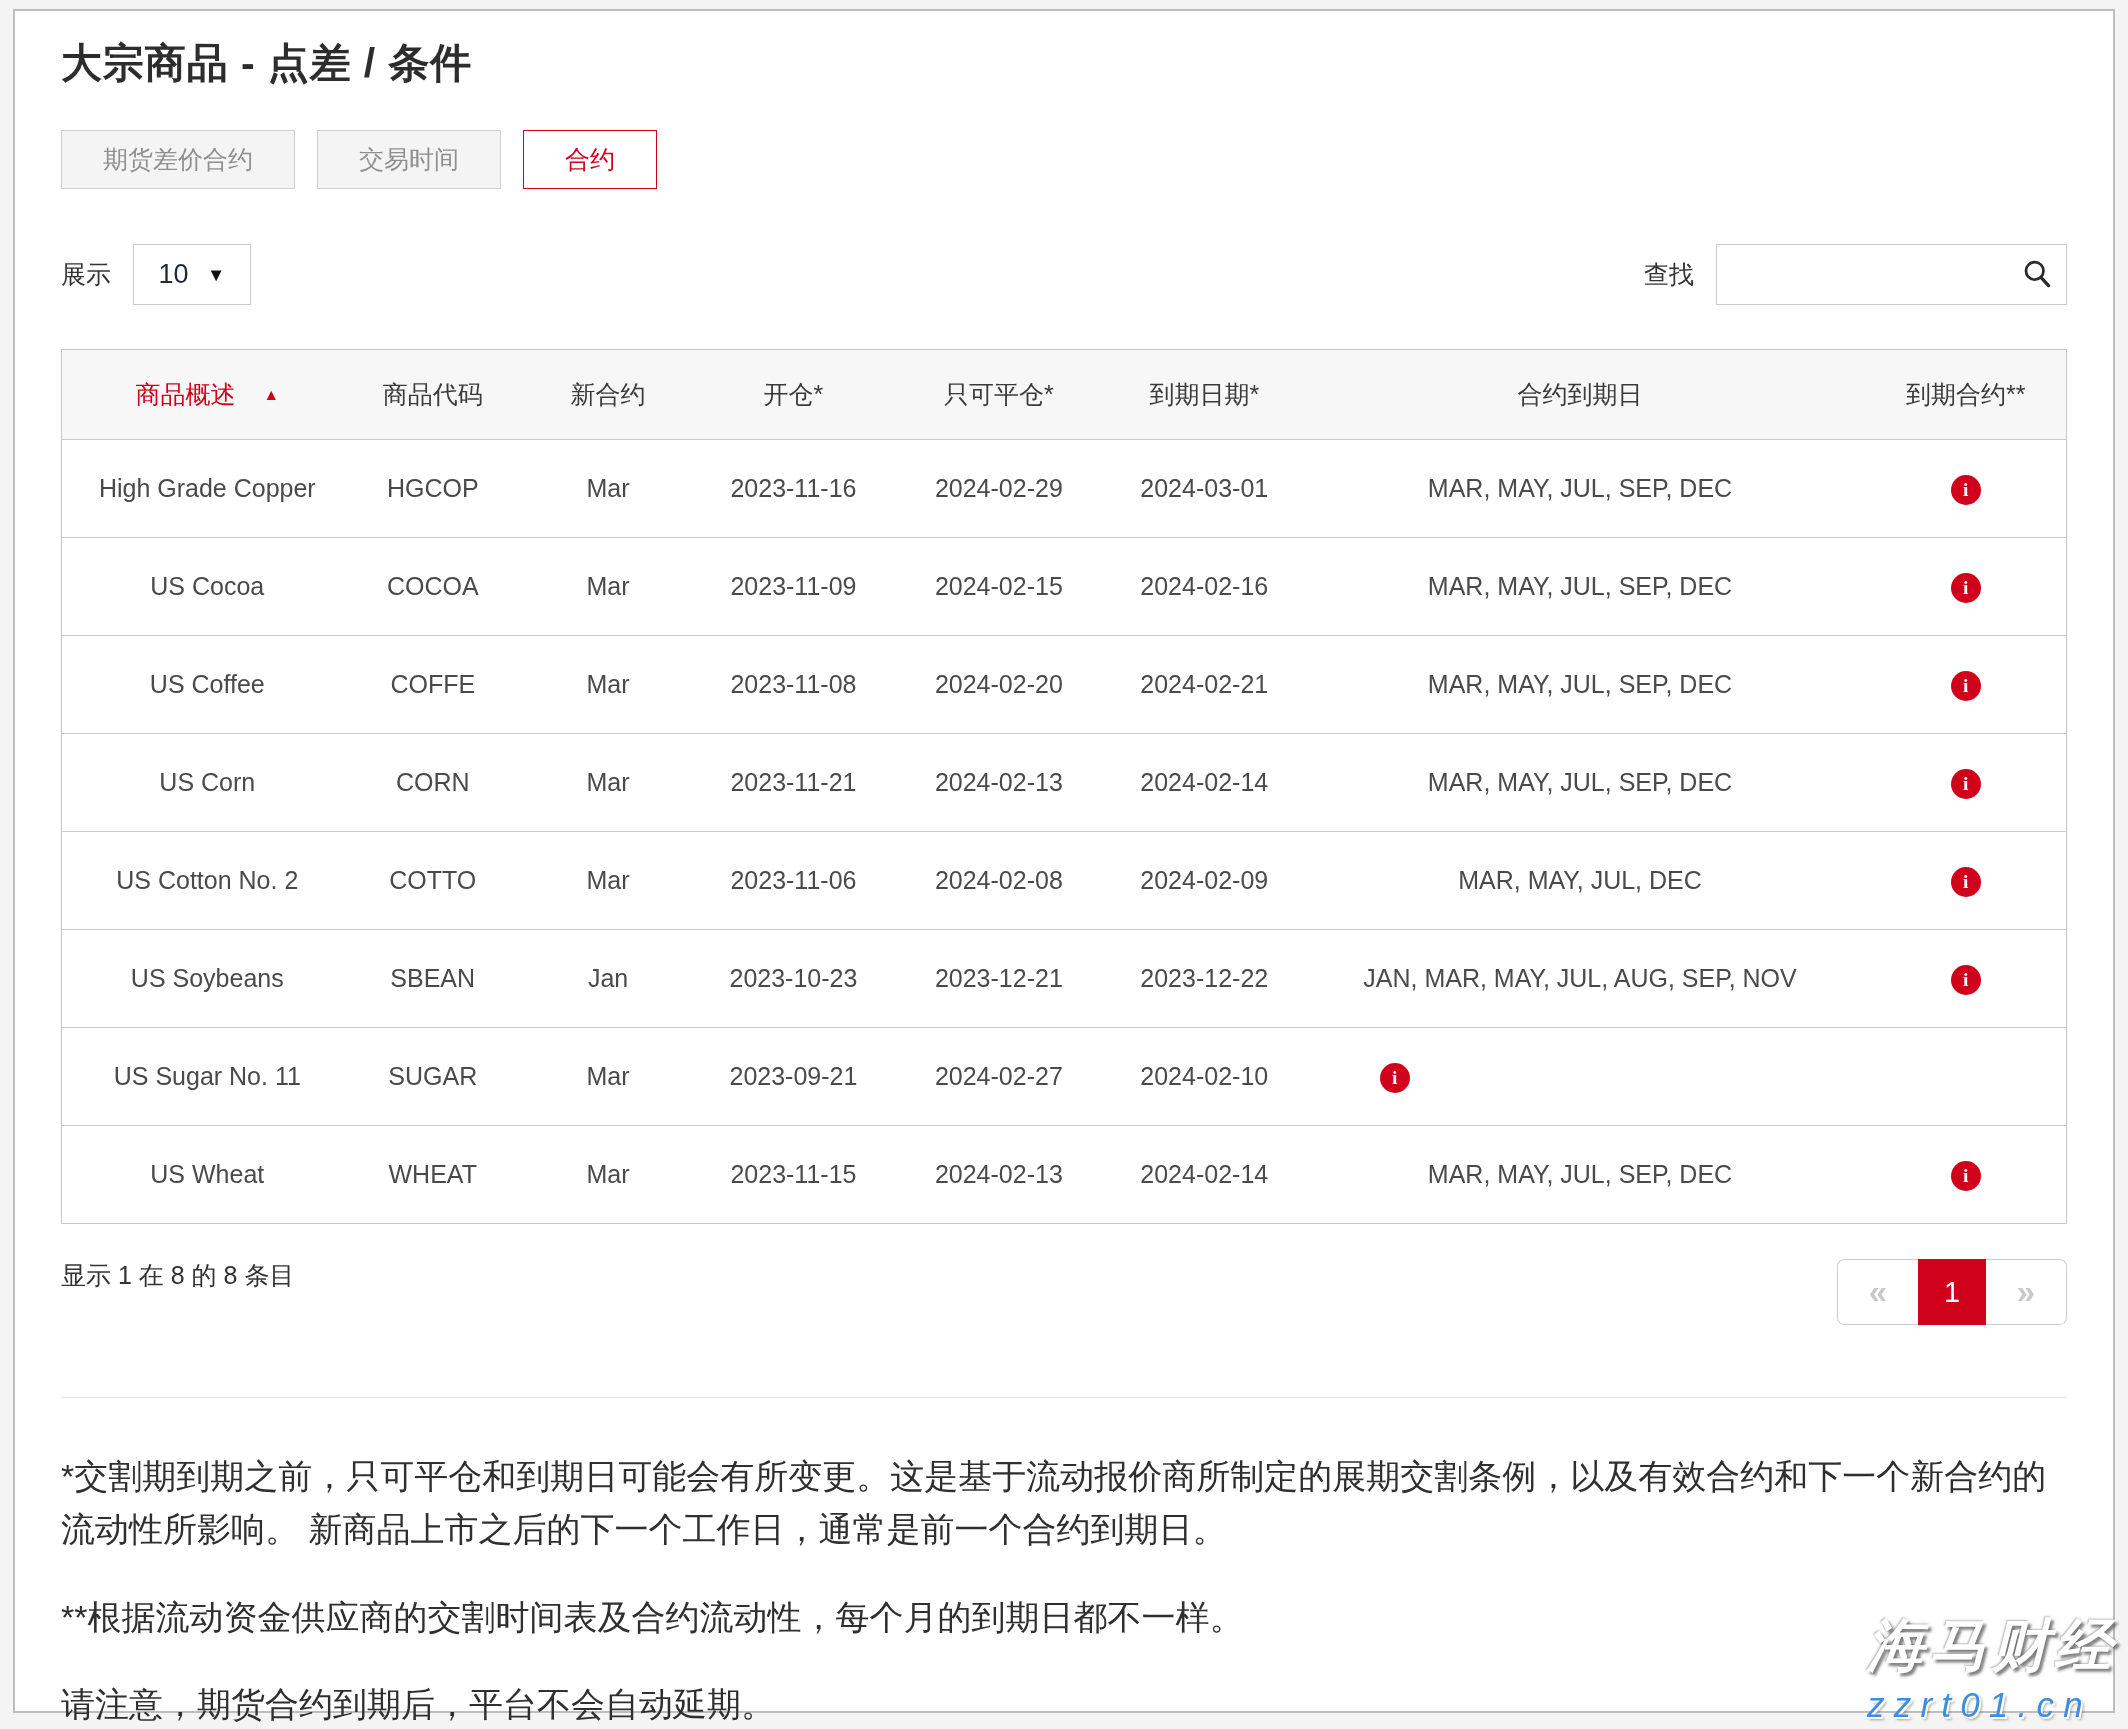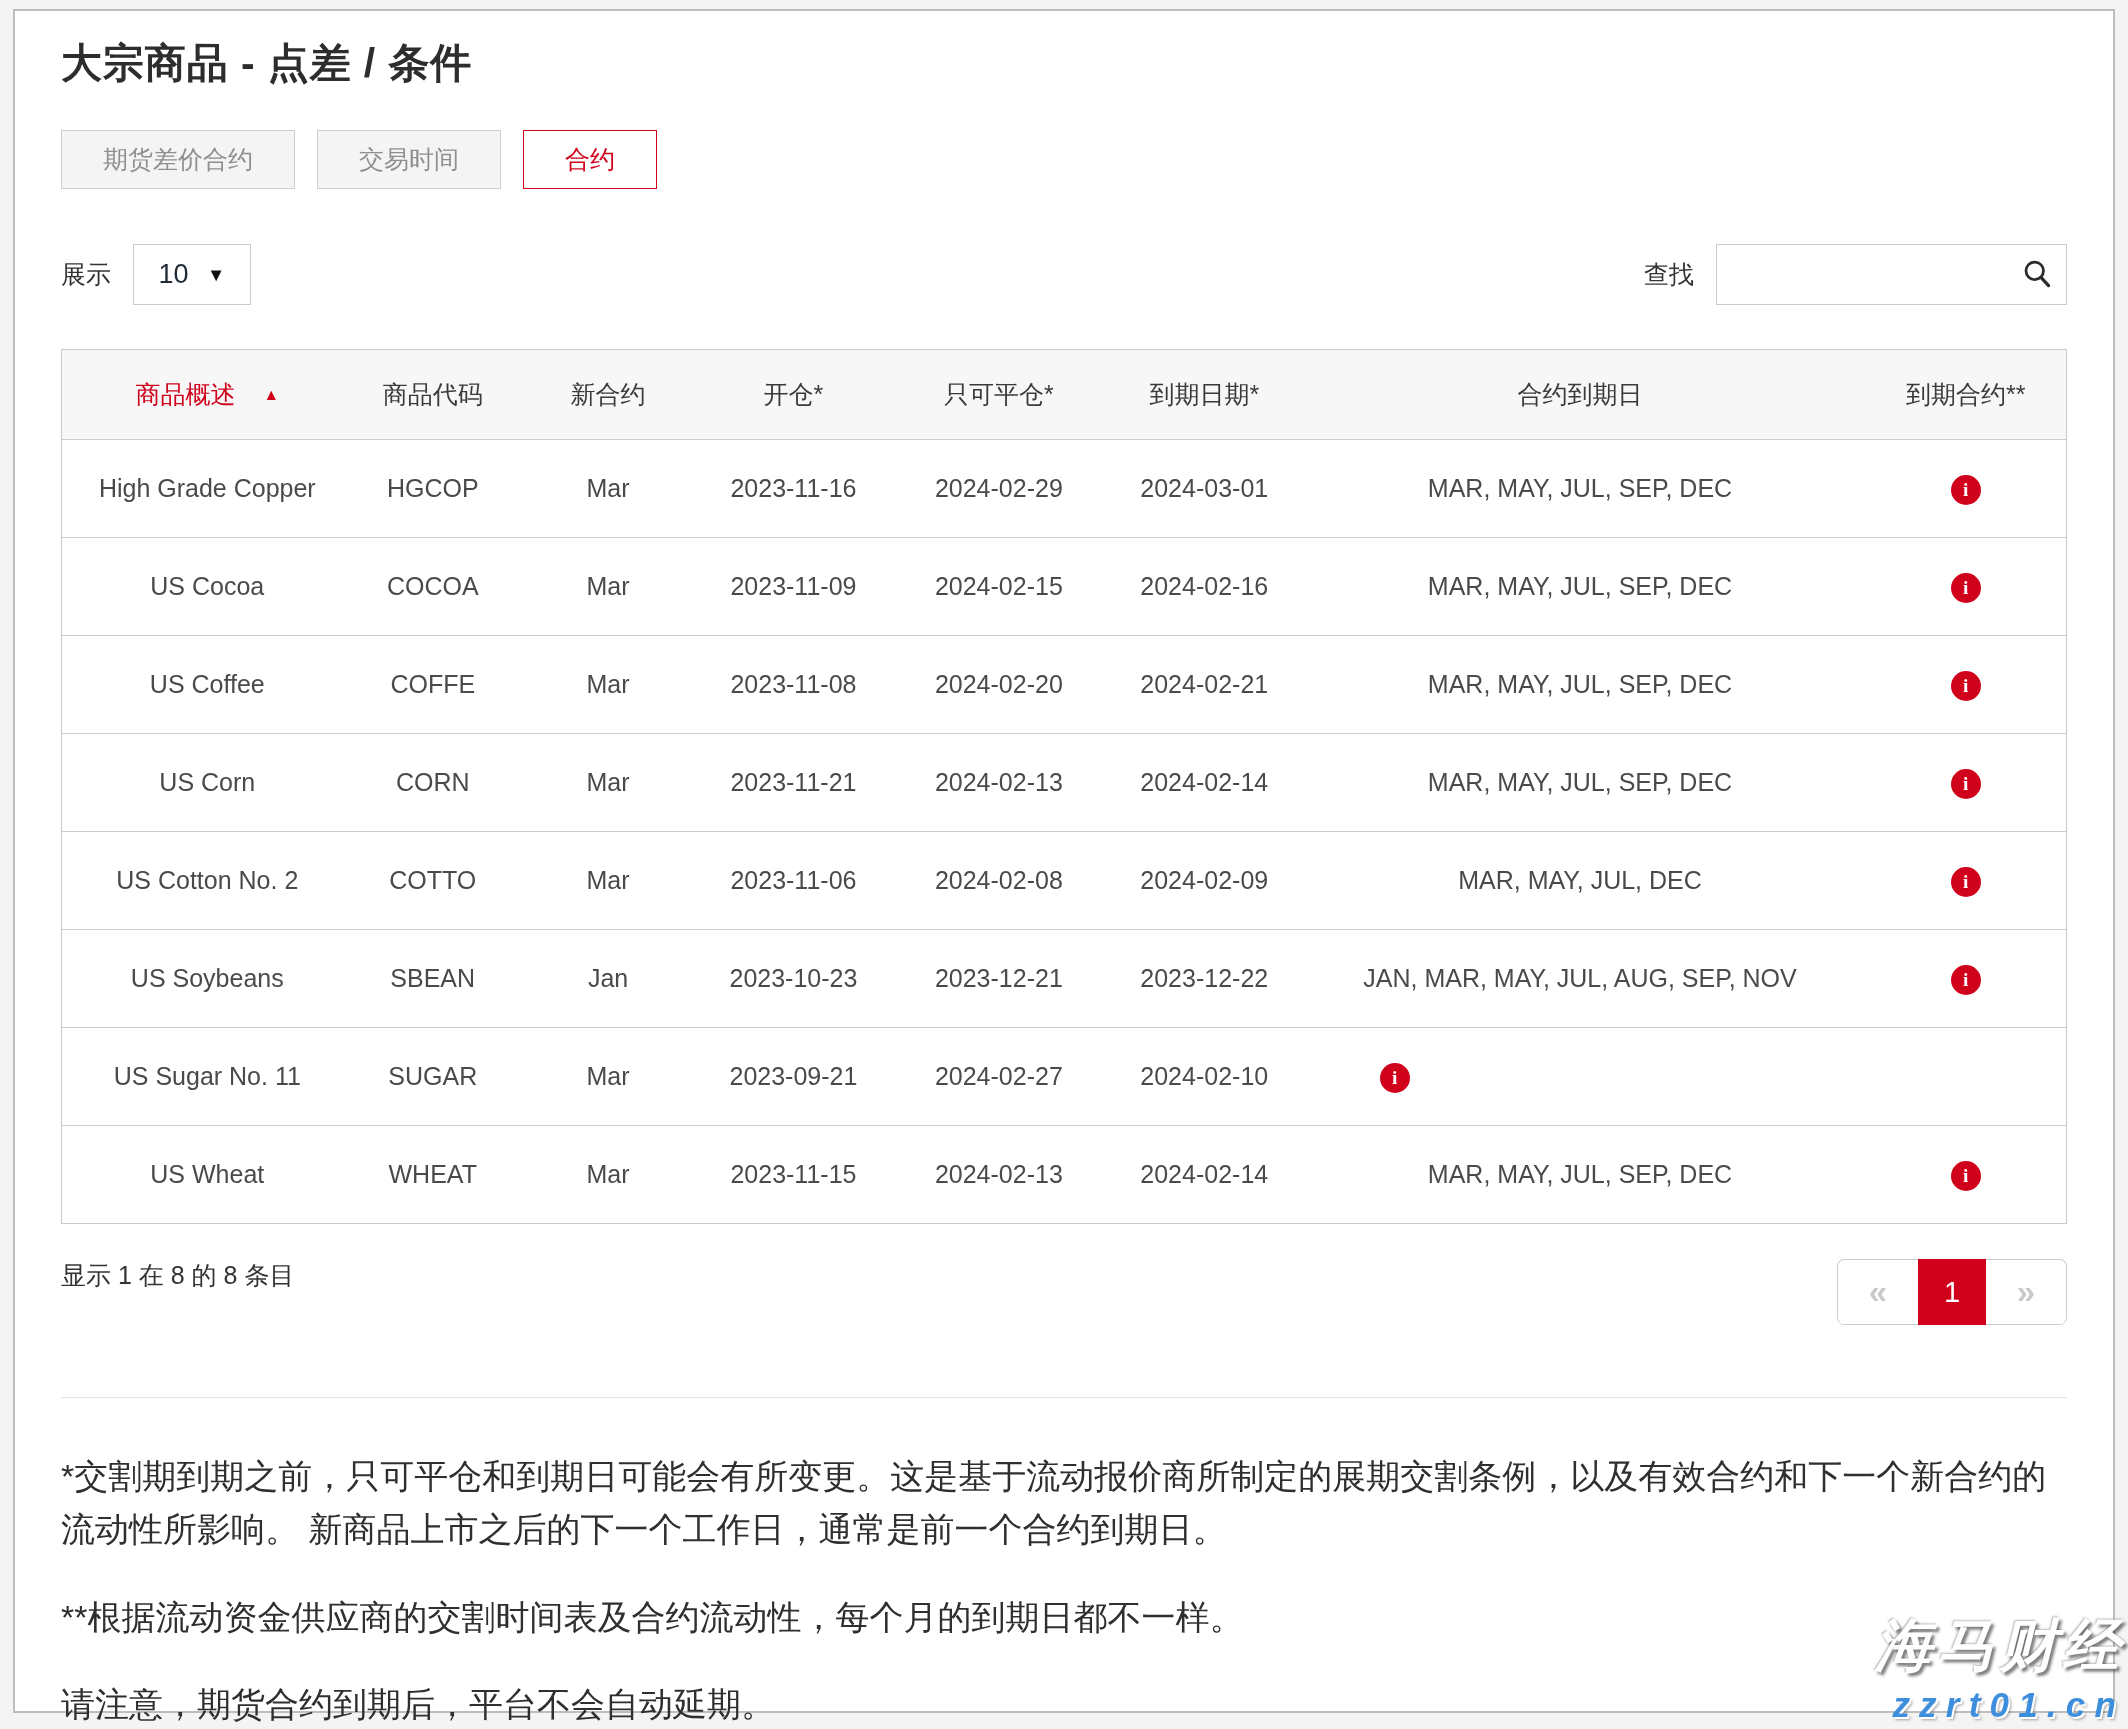--- a/index.html
+++ b/index.html
@@ -107,8 +107,8 @@
   .notes p { font-size: 34px; color: #2f2f2f; line-height: 1.55; margin-bottom: 35px; max-width: 2040px; }
 
   .watermark {
-    position: absolute; right: 3px; bottom: 5.5px;
-    text-align: right; font-style: italic; pointer-events: none;
+    position: absolute; right: 11px; bottom: 5.5px;
+    font-style: italic; pointer-events: none;
   }
   .watermark .wm1 {
     font-size: 57px; font-weight: bold; color: #ffffff; letter-spacing: 5.5px;

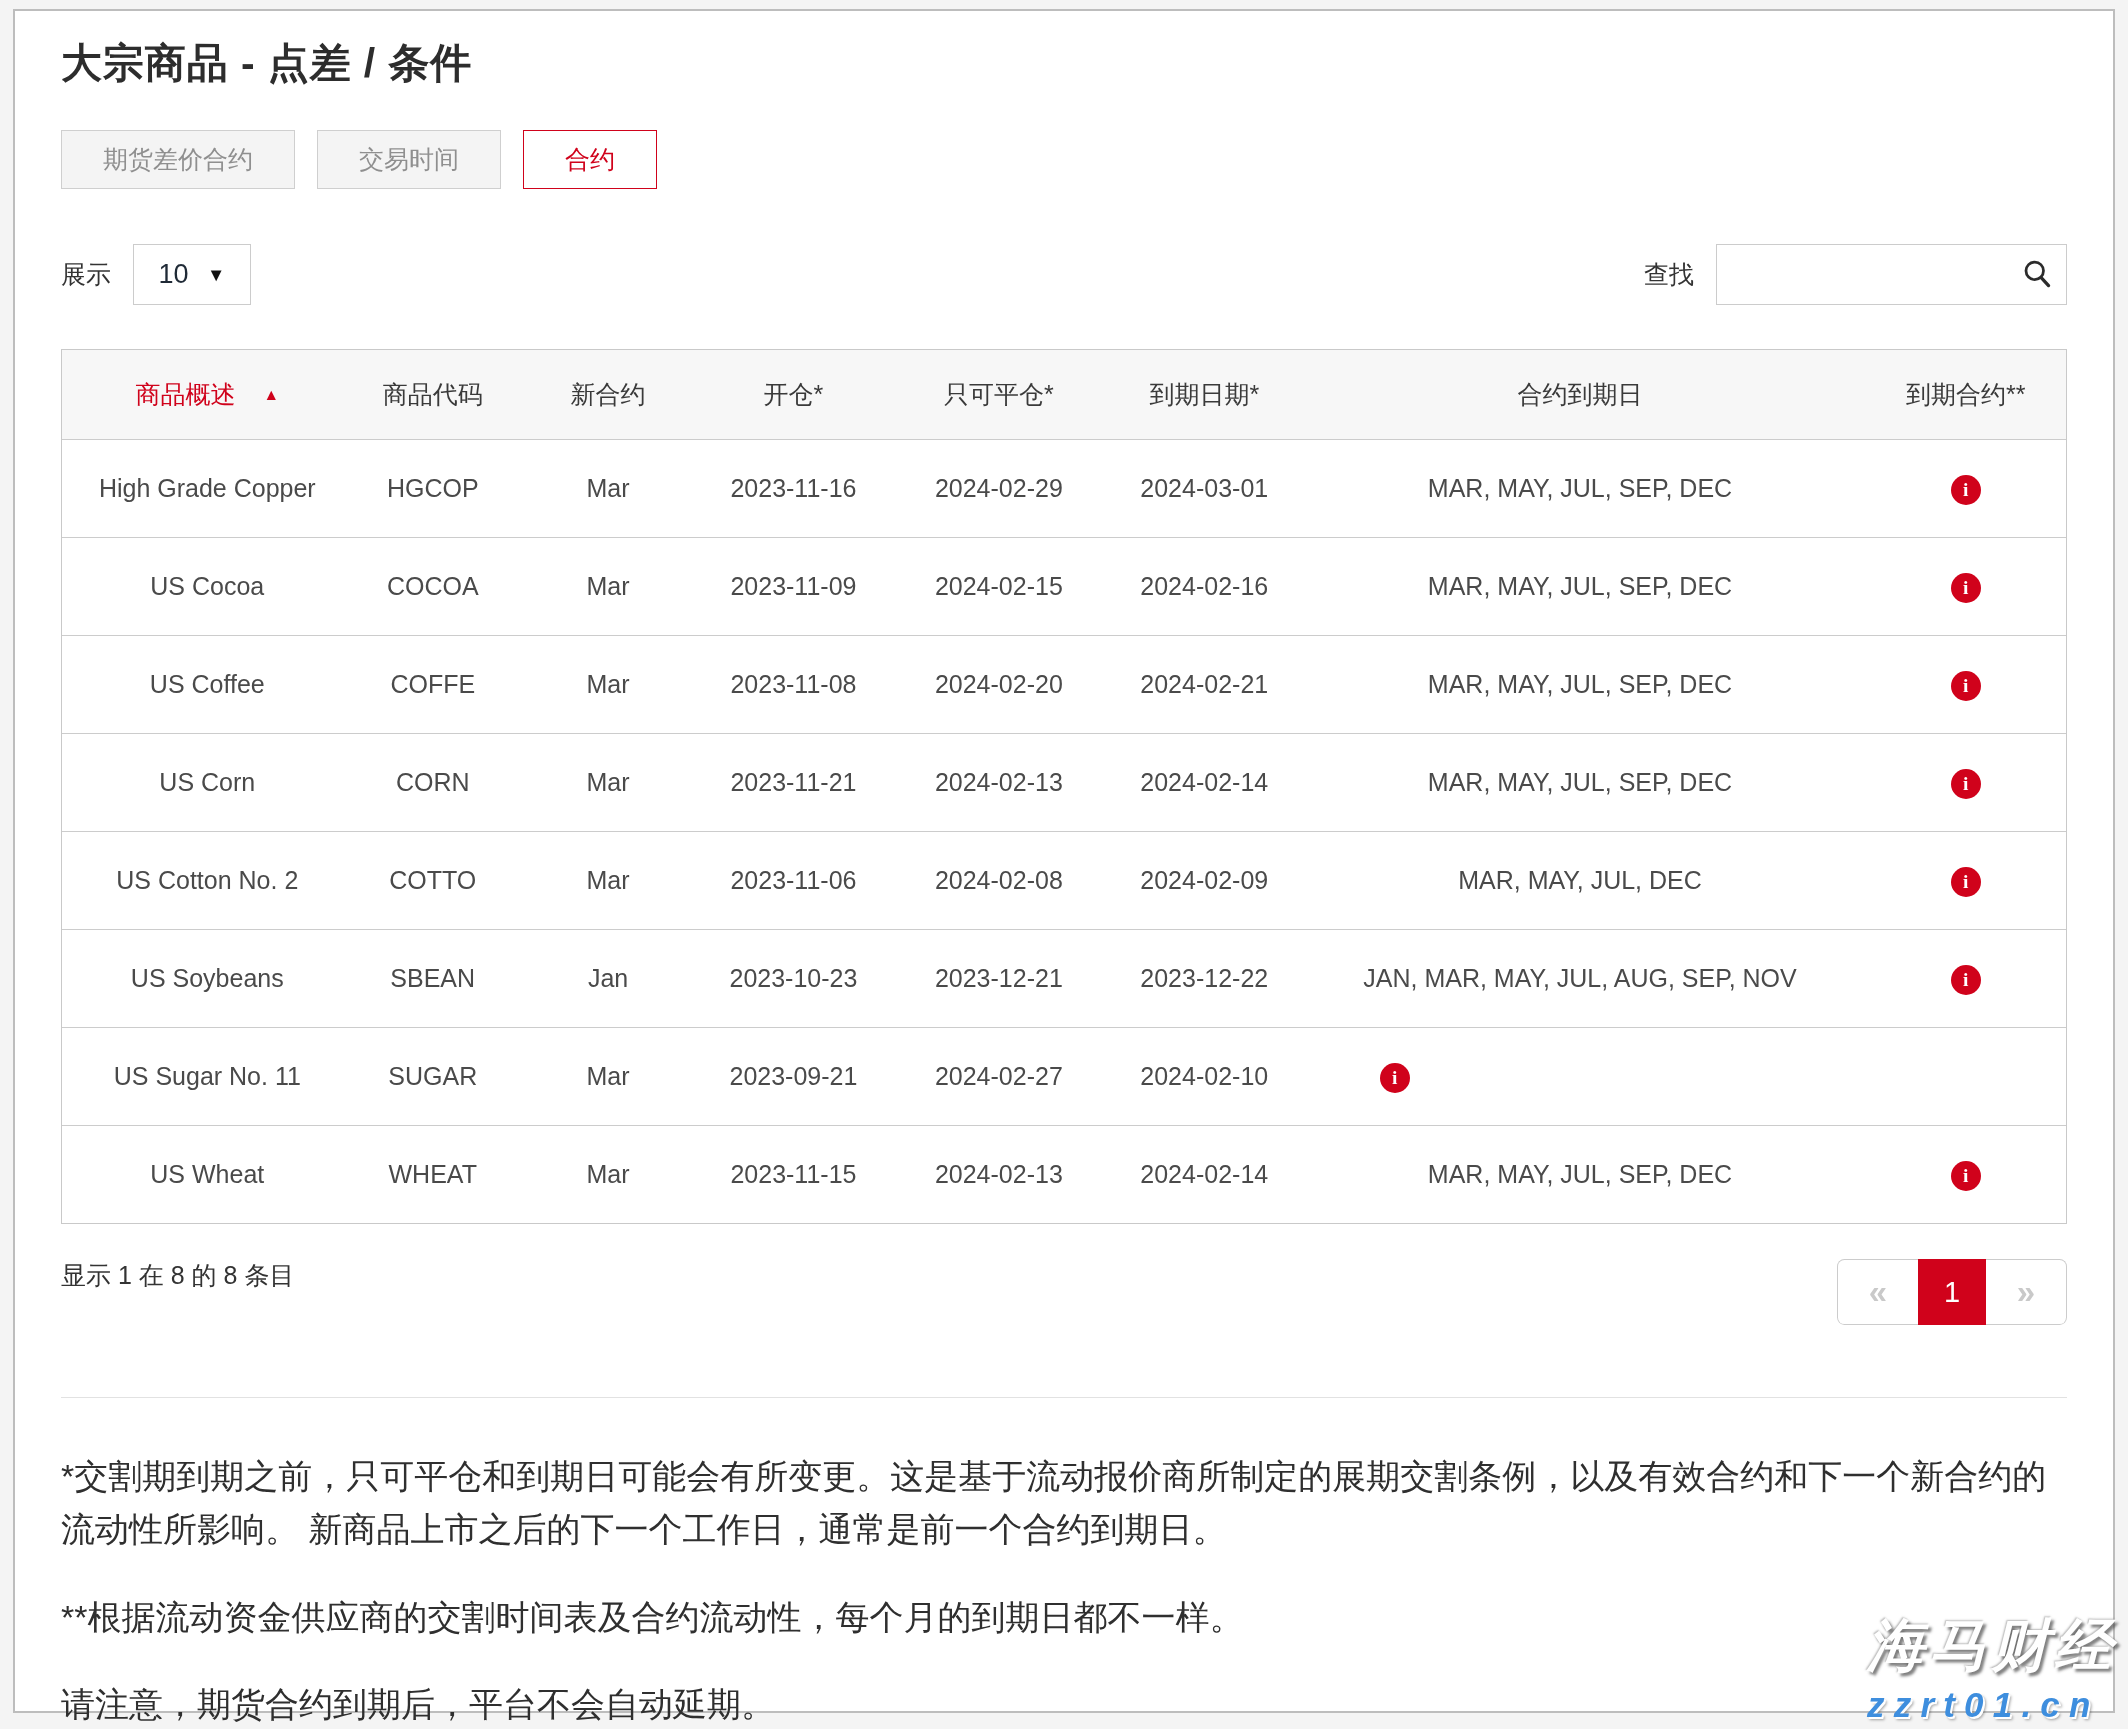--- a/index.html
+++ b/index.html
@@ -115,7 +115,7 @@
     text-shadow: 2.8px 2.8px 2.8px rgba(60,60,60,.65), -0.9px -0.9px 1.8px rgba(120,120,120,.5);
   }
   .watermark .wm2 {
-    font-size: 35px; font-weight: bold; letter-spacing: 9.2px;
+    font-size: 35px; font-weight: normal; letter-spacing: 9.2px;
     color: var(--wm-blue);
     text-shadow: 1.8px 1.8px 0 #ffffff, 2.8px 2.8px 2.8px rgba(0,0,0,.35);
   }

